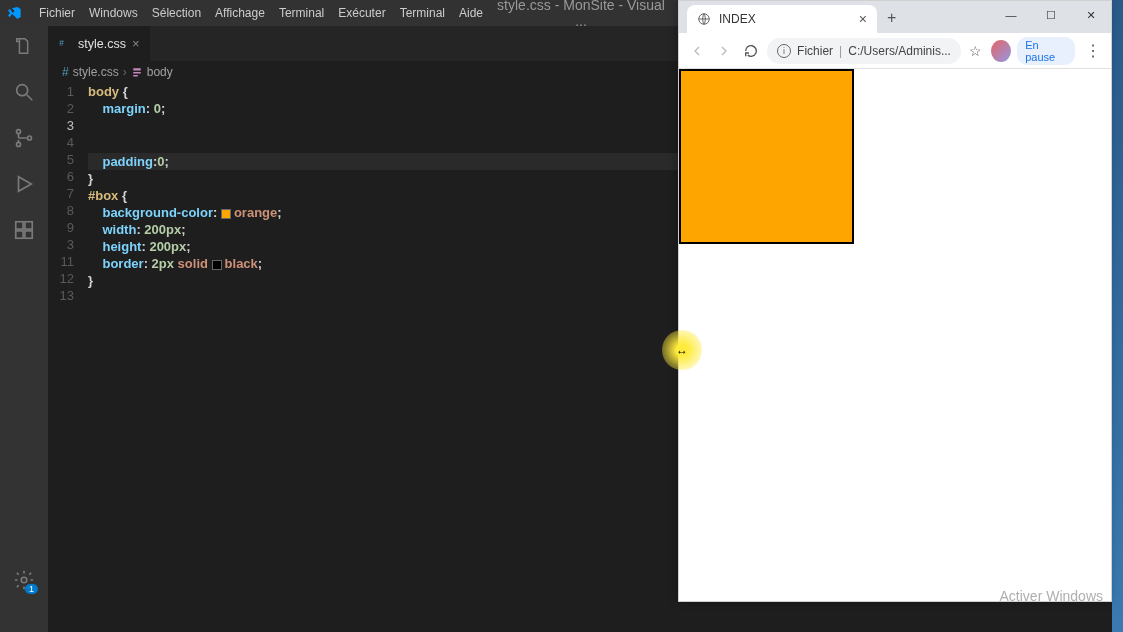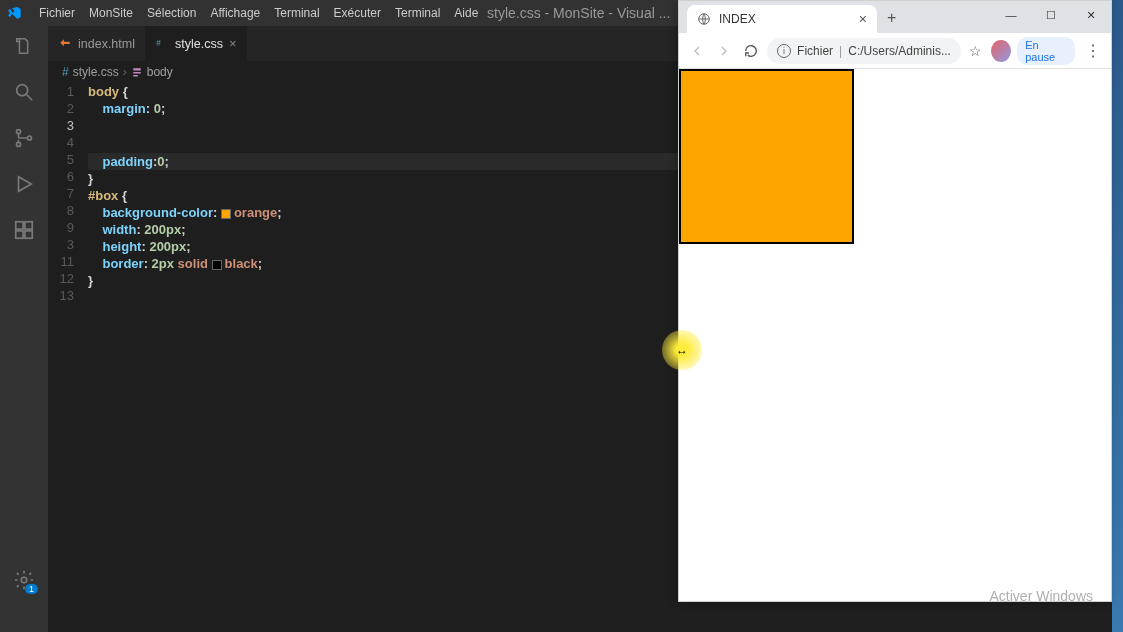--- a/index.html
+++ b/index.html
@@ -102,7 +102,7 @@
         </svg>
     </span>
     <span class="menu-item">Fichier</span>
-    <span class="menu-item">MonSite</span>
+    <span class="menu-item">Windows</span>
     <span class="menu-item">Sélection</span>
     <span class="menu-item">Affichage</span>
     <span class="menu-item">Terminal</span>

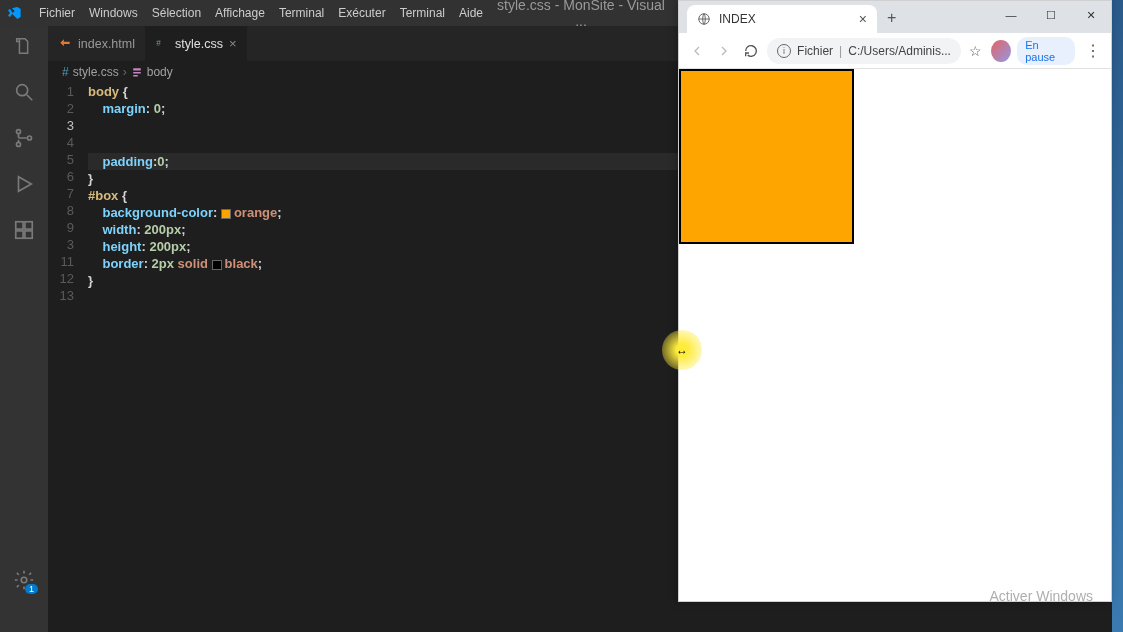--- a/index.html
+++ b/index.html
@@ -161,14 +161,6 @@
     <div class="editor">
 
       <div class="tabs">
-        <div class="tab">
-          <span class="ticon">
-            <svg width="14" height="14" viewBox="0 0 24 24">
-                <path fill="#e37933" d="M4 10l6-6v4h10v4H10v4z"></path>
-              </svg>
-          </span>
-          <span>index.html</span>
-        </div>
         <div class="tab active">
           <span class="ticon">
             <svg width="14" height="14" viewBox="0 0 24 24">

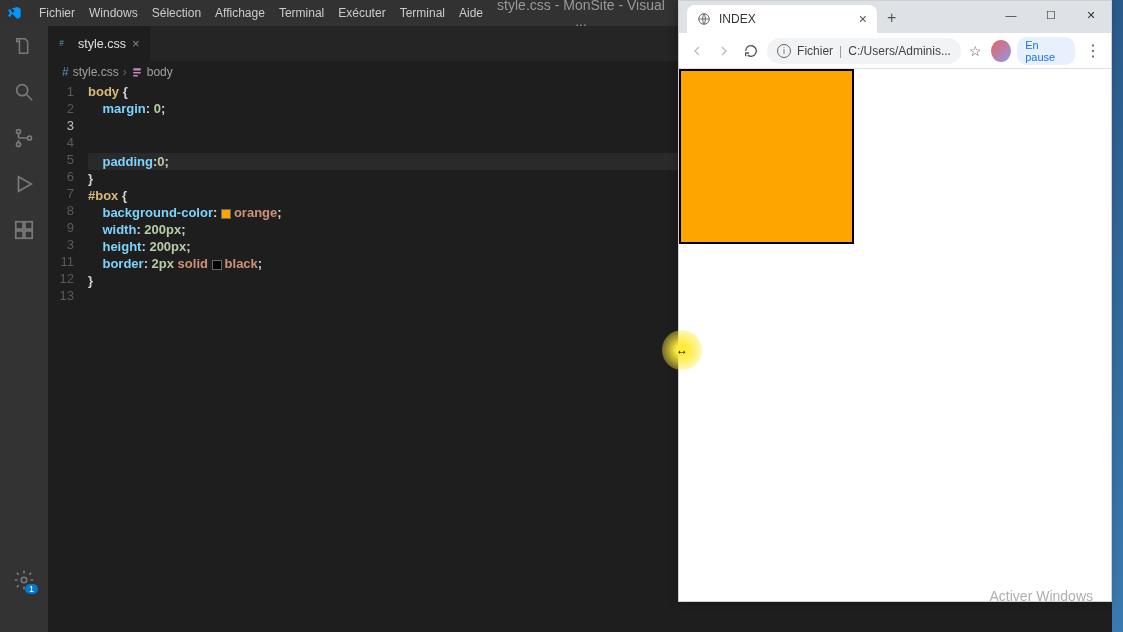--- a/index.html
+++ b/index.html
@@ -81,7 +81,7 @@
   .draghl .resize-cursor { font-size: 12px; color: #000; font-weight: bold; }
 
   
-  .watermark { position: absolute; right: 30px; bottom: 28px; color: rgba(120,120,120,0.6); font-size: 14px; }
+  .watermark { position: absolute; right: 20px; bottom: 28px; color: rgba(120,120,120,0.6); font-size: 14px; }
 
   
   .desktop-edge { position: absolute; left: 1112px; top: 0; width: 11px; height: 632px; background: linear-gradient(#2a5a8a,#3a7ab0); }

